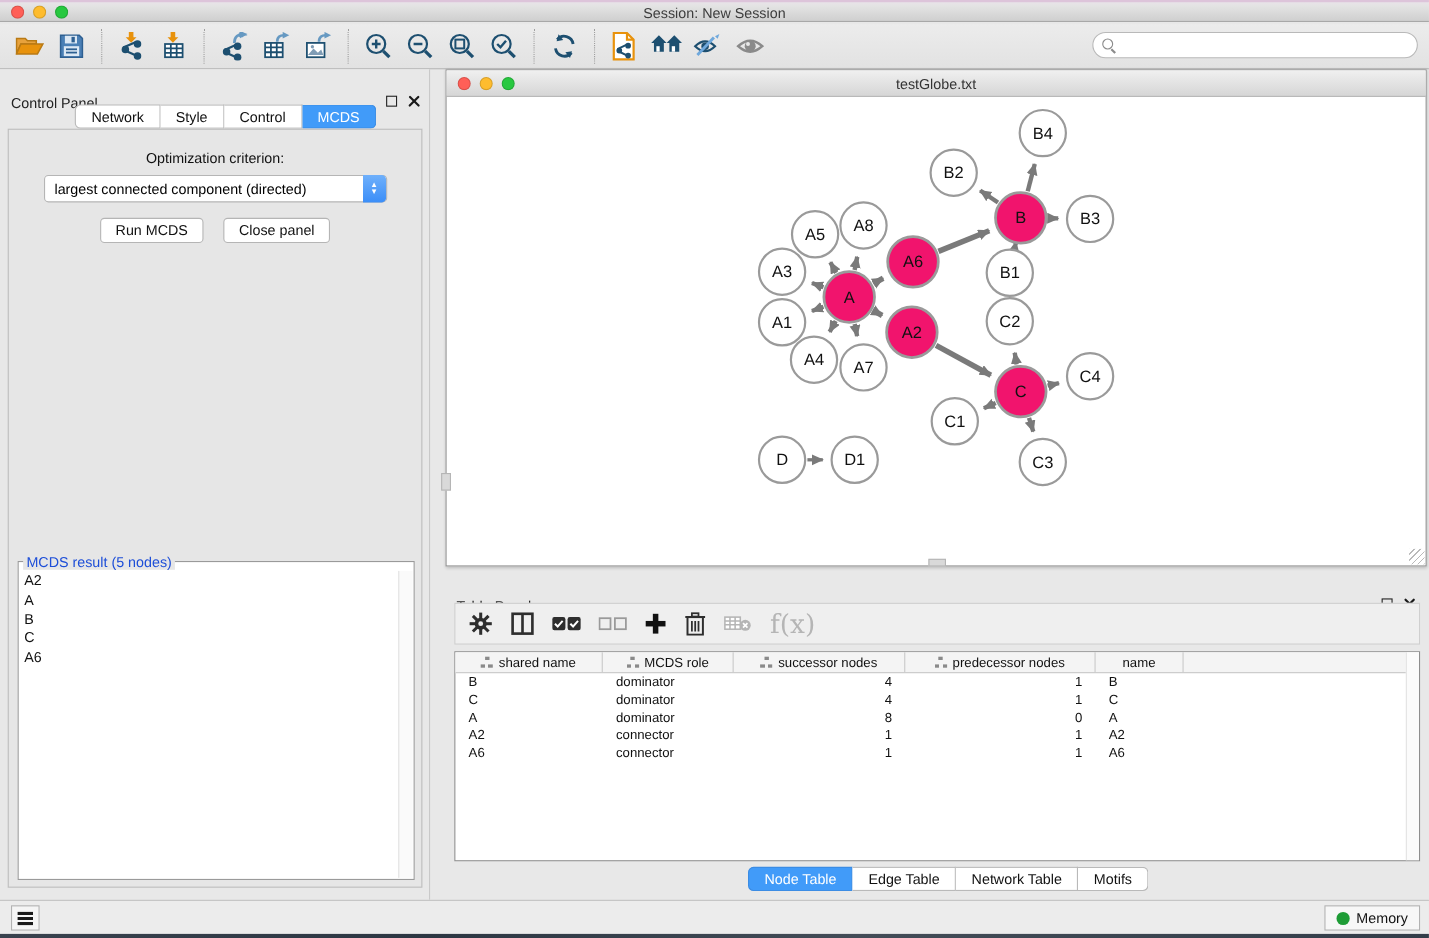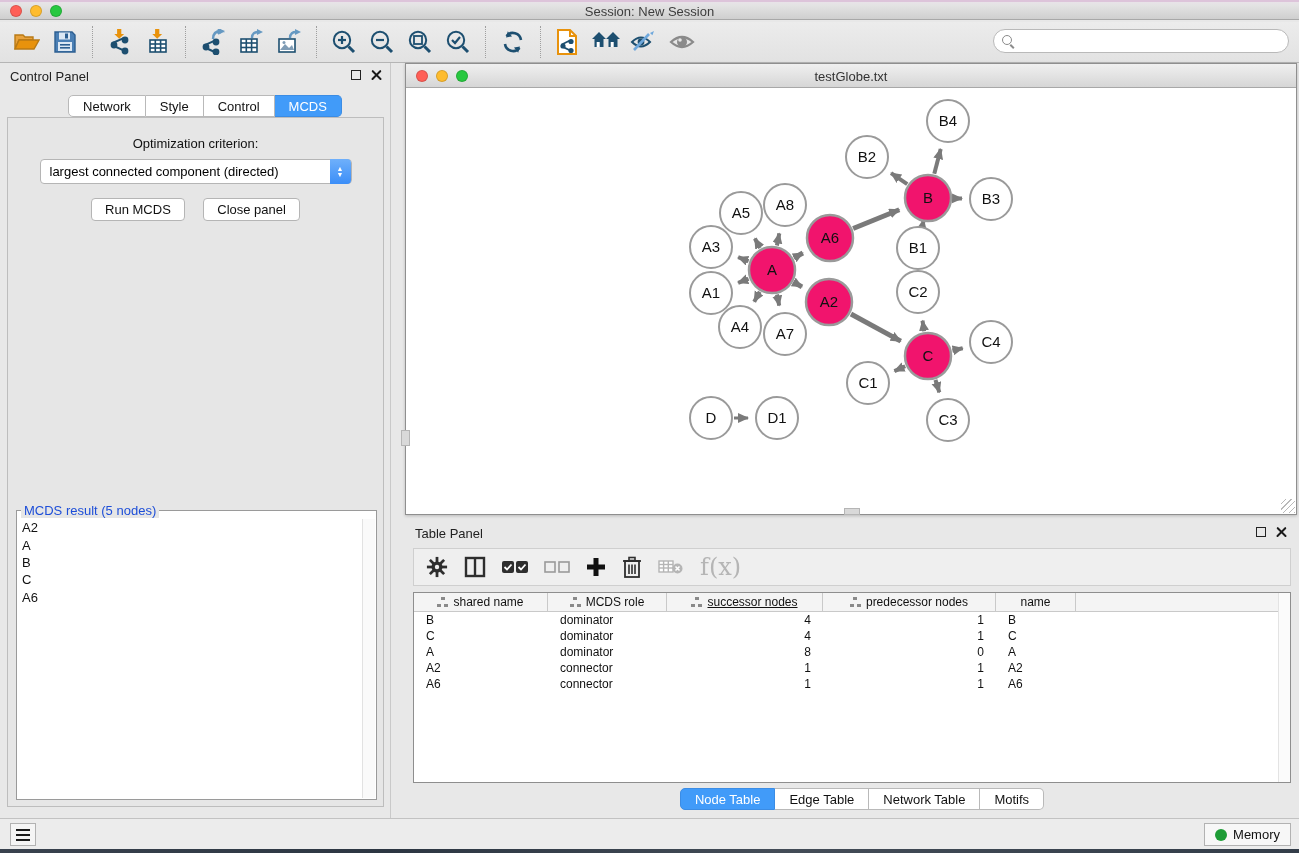--- a/index.html
+++ b/index.html
@@ -32,7 +32,7 @@
 
   
   #controlpanel { left:0; top:63px; width:391px; height:755px; background:#e8e8e8; border-right:1px solid #c9c9c9; }
-  .panelhead { position:relative; height:26px; }
+  .panelhead { position:relative; height:26px;margin-top:17px; }
   .panelhead .ptitle { position:absolute; left:10px; top:6px; font-size:13px; color:#222; }
   .phicons { position:absolute; right:8px; top:6px; display:flex; gap:10px; align-items:center; }
   .float-ic { width:10px; height:10px; border:1.6px solid #222; }

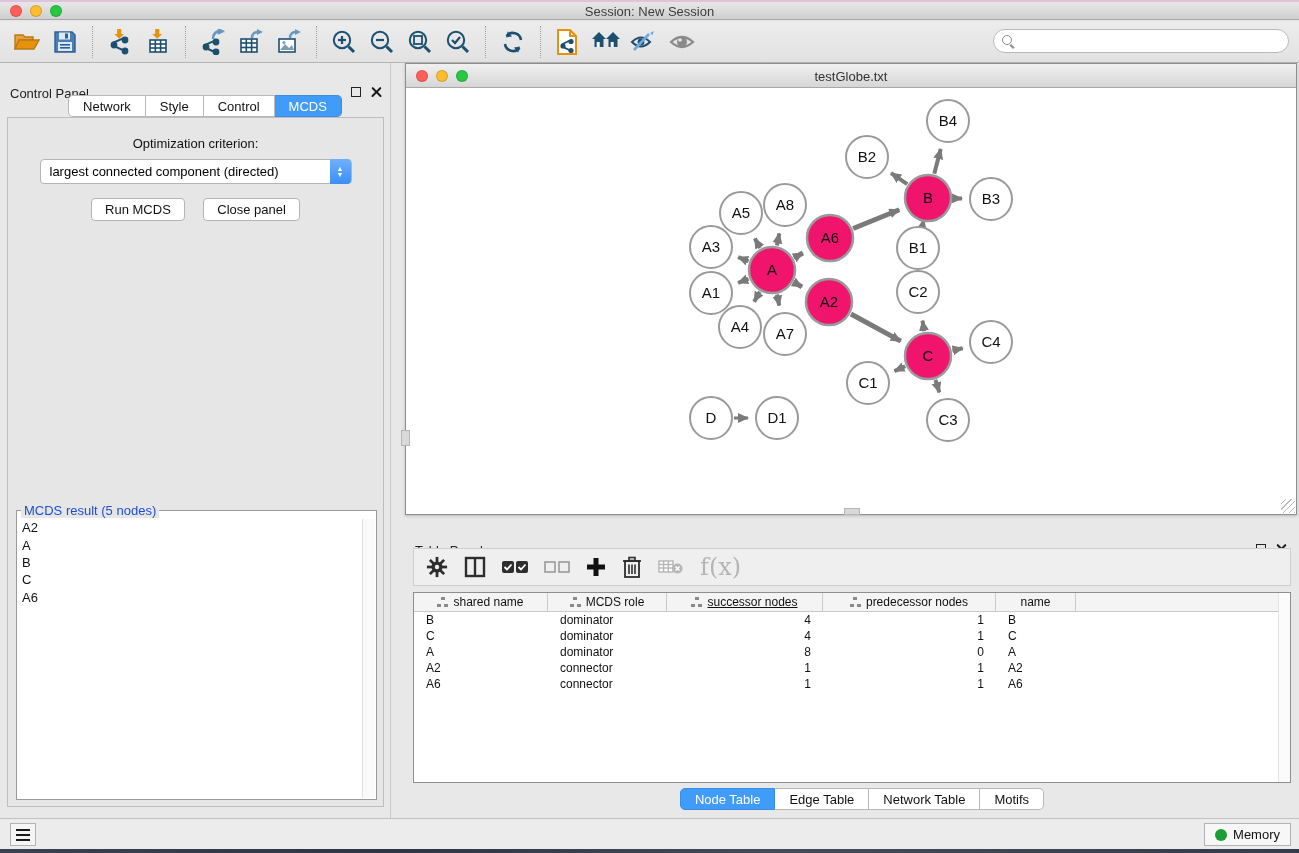--- a/index.html
+++ b/index.html
@@ -497,7 +497,7 @@
           <span class="tree-ic"></span>
           <span>MCDS role</span>
         </div>
-        <div class="th" style="width: 156px; text-decoration: underline;">
+        <div class="th" style="width: 156px;">
           <span class="tree-ic"></span>
           <span>successor nodes</span>
         </div>

